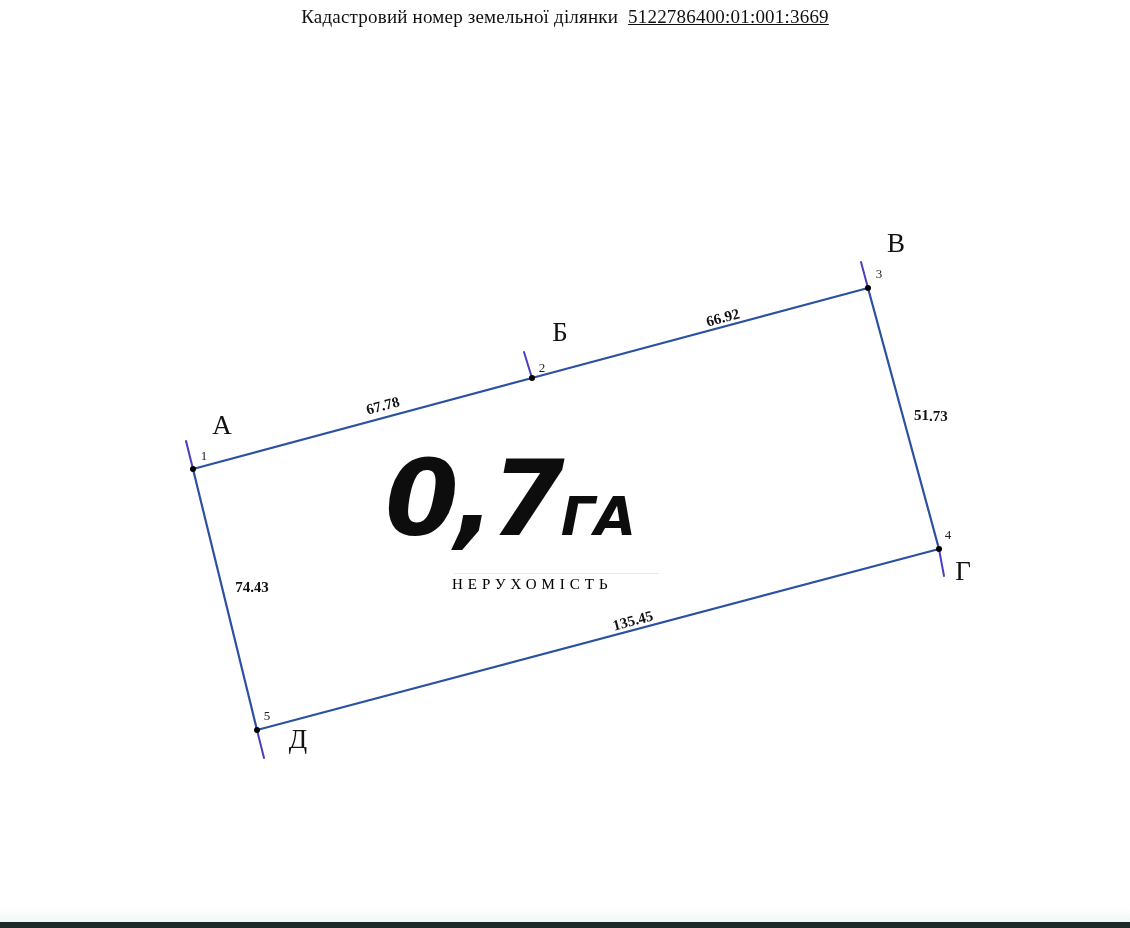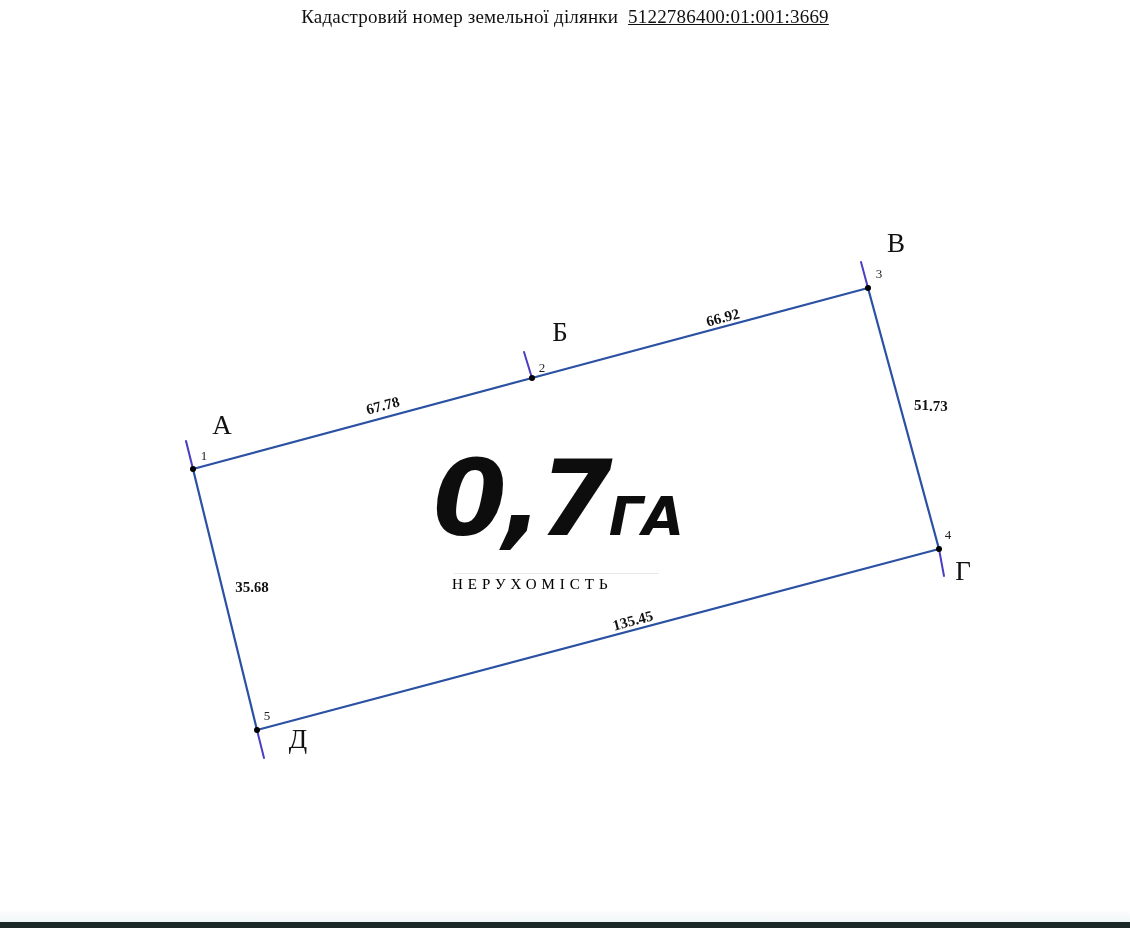--- a/index.html
+++ b/index.html
@@ -76,7 +76,7 @@
       <div class="vertex-num" style="left: 267px; top: 716px;">5</div>
       <div class="edge-length" style="left: 383px; top: 406px; transform: translate(-50%, -50%) rotate(-15deg);">67.78</div>
       <div class="edge-length" style="left: 723px; top: 318px; transform: translate(-50%, -50%) rotate(-15deg);">66.92</div>
-      <div class="edge-length" style="left: 931px; top: 406px; transform: translate(-50%, -50%) rotate(0.0001deg);">51.73</div>
+      <div class="edge-length" style="left: 931px; top: 416px; transform: translate(-50%, -50%) rotate(0.0001deg);">51.73</div>
       <div class="edge-length" style="left: 633px; top: 621px; transform: translate(-50%, -50%) rotate(-15deg);">135.45</div>
       <div class="edge-length" style="left: 252px; top: 587px; transform: translate(-50%, -50%) rotate(0.0001deg);">35.68</div>
     </div>

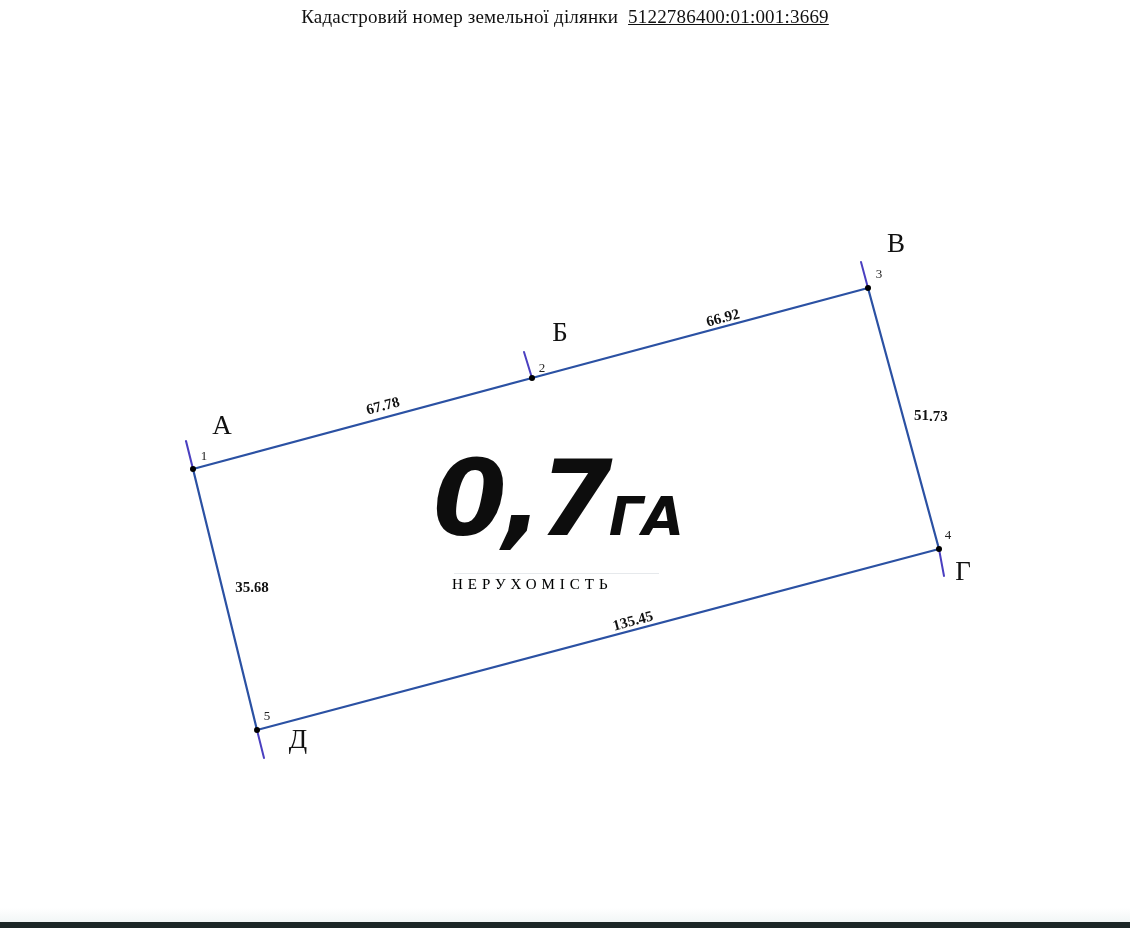--- a/index.html
+++ b/index.html
@@ -18,7 +18,7 @@
                font-size:15px;font-weight:bold;color:#111;white-space:nowrap;}
   .area-label{position:absolute;left:385px;top:443px;display:flex;align-items:baseline;
               font-family:"DejaVu Sans", sans-serif;font-style:italic;font-weight:bold;color:#0d0d0d;}
-  .area-value{font-size:106px;line-height:1.05;letter-spacing:-4px;margin-left:48px;}
+  .area-value{font-size:106px;line-height:1.05;letter-spacing:-4px;}
   .area-unit{font-size:54px;letter-spacing:-1px;}
   .watermark{position:absolute;left:452px;top:570px;width:240px;color:#e2e5e9;
              font-family:"Liberation Serif", serif;pointer-events:none;}

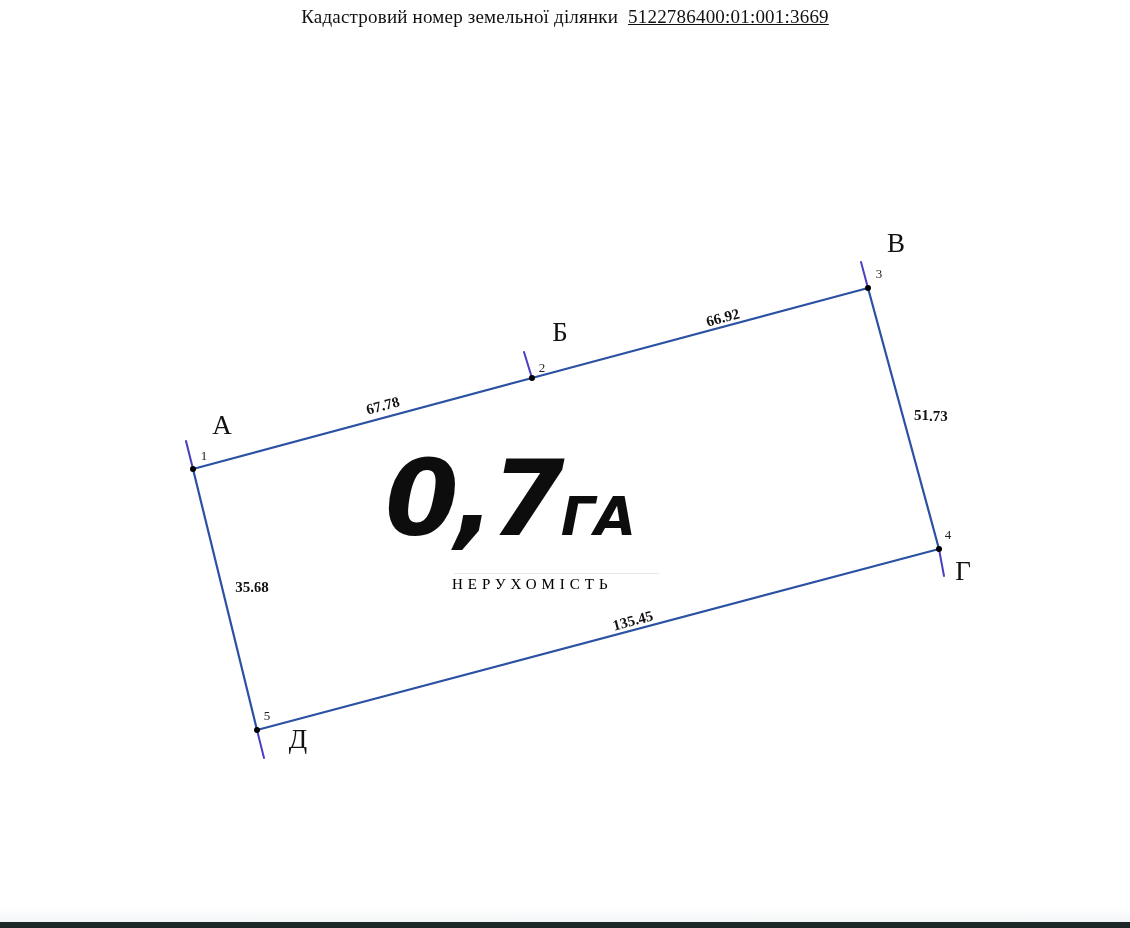--- a/index.html
+++ b/index.html
@@ -78,7 +78,7 @@
       <div class="edge-length" style="left: 723px; top: 318px; transform: translate(-50%, -50%) rotate(-15deg);">66.92</div>
       <div class="edge-length" style="left: 931px; top: 416px; transform: translate(-50%, -50%) rotate(0.0001deg);">51.73</div>
       <div class="edge-length" style="left: 633px; top: 621px; transform: translate(-50%, -50%) rotate(-15deg);">135.45</div>
-      <div class="edge-length" style="left: 252px; top: 587px; transform: translate(-50%, -50%) rotate(0.0001deg);">35.68</div>
+      <div class="edge-length" style="left: 252px; top: 587px; transform: translate(-50%, -50%) rotate(0.0001deg);">74.43</div>
     </div>
 
   <div class="area-label">

